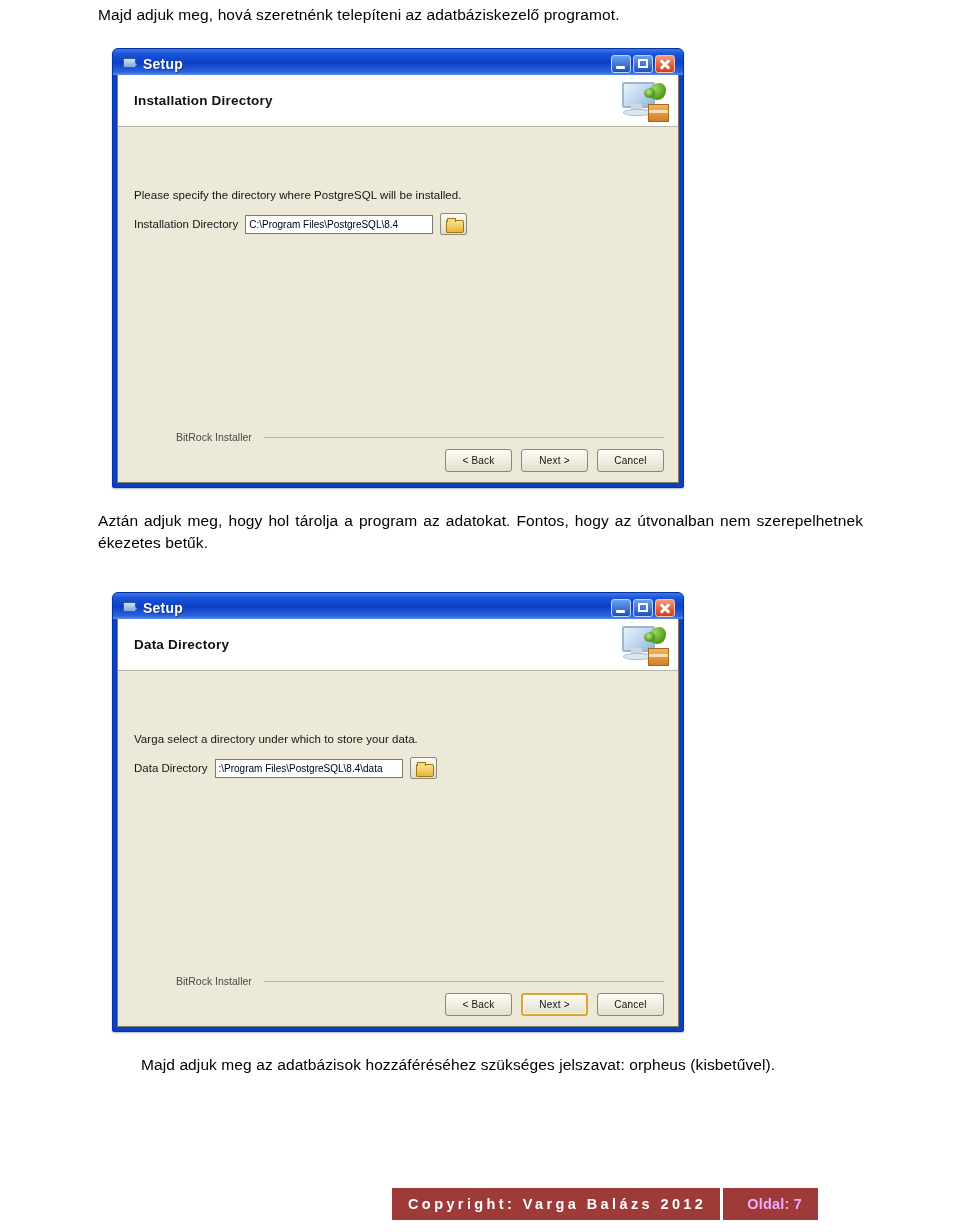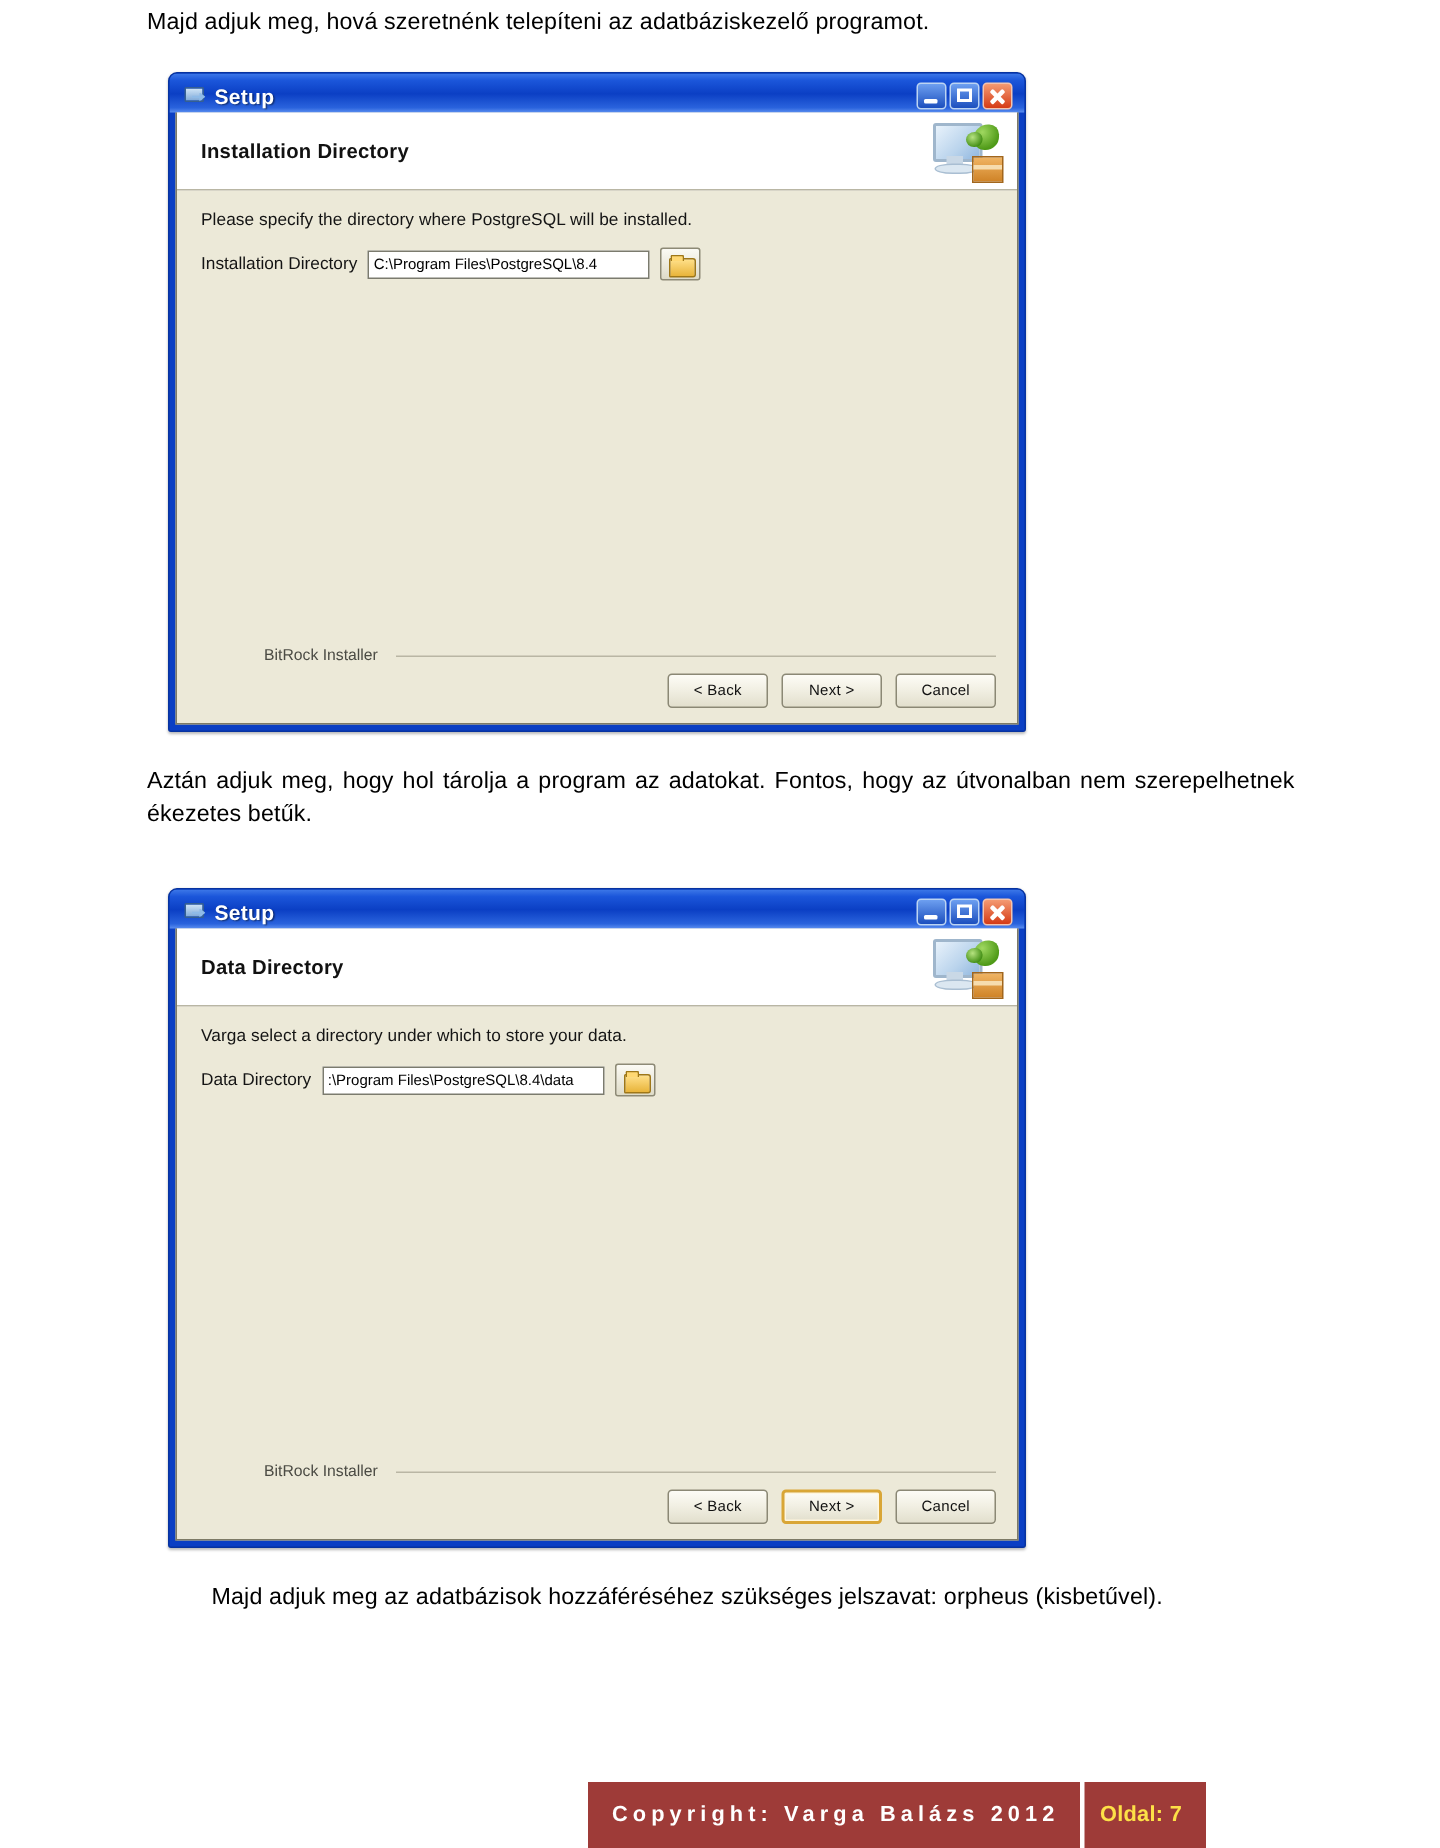--- a/index.html
+++ b/index.html
@@ -132,6 +132,7 @@
     display: flex;
     flex-direction: column;
     z-index: 1;
+    gap: 48px;
   }
   .dialog-header {
     background: #ffffff;

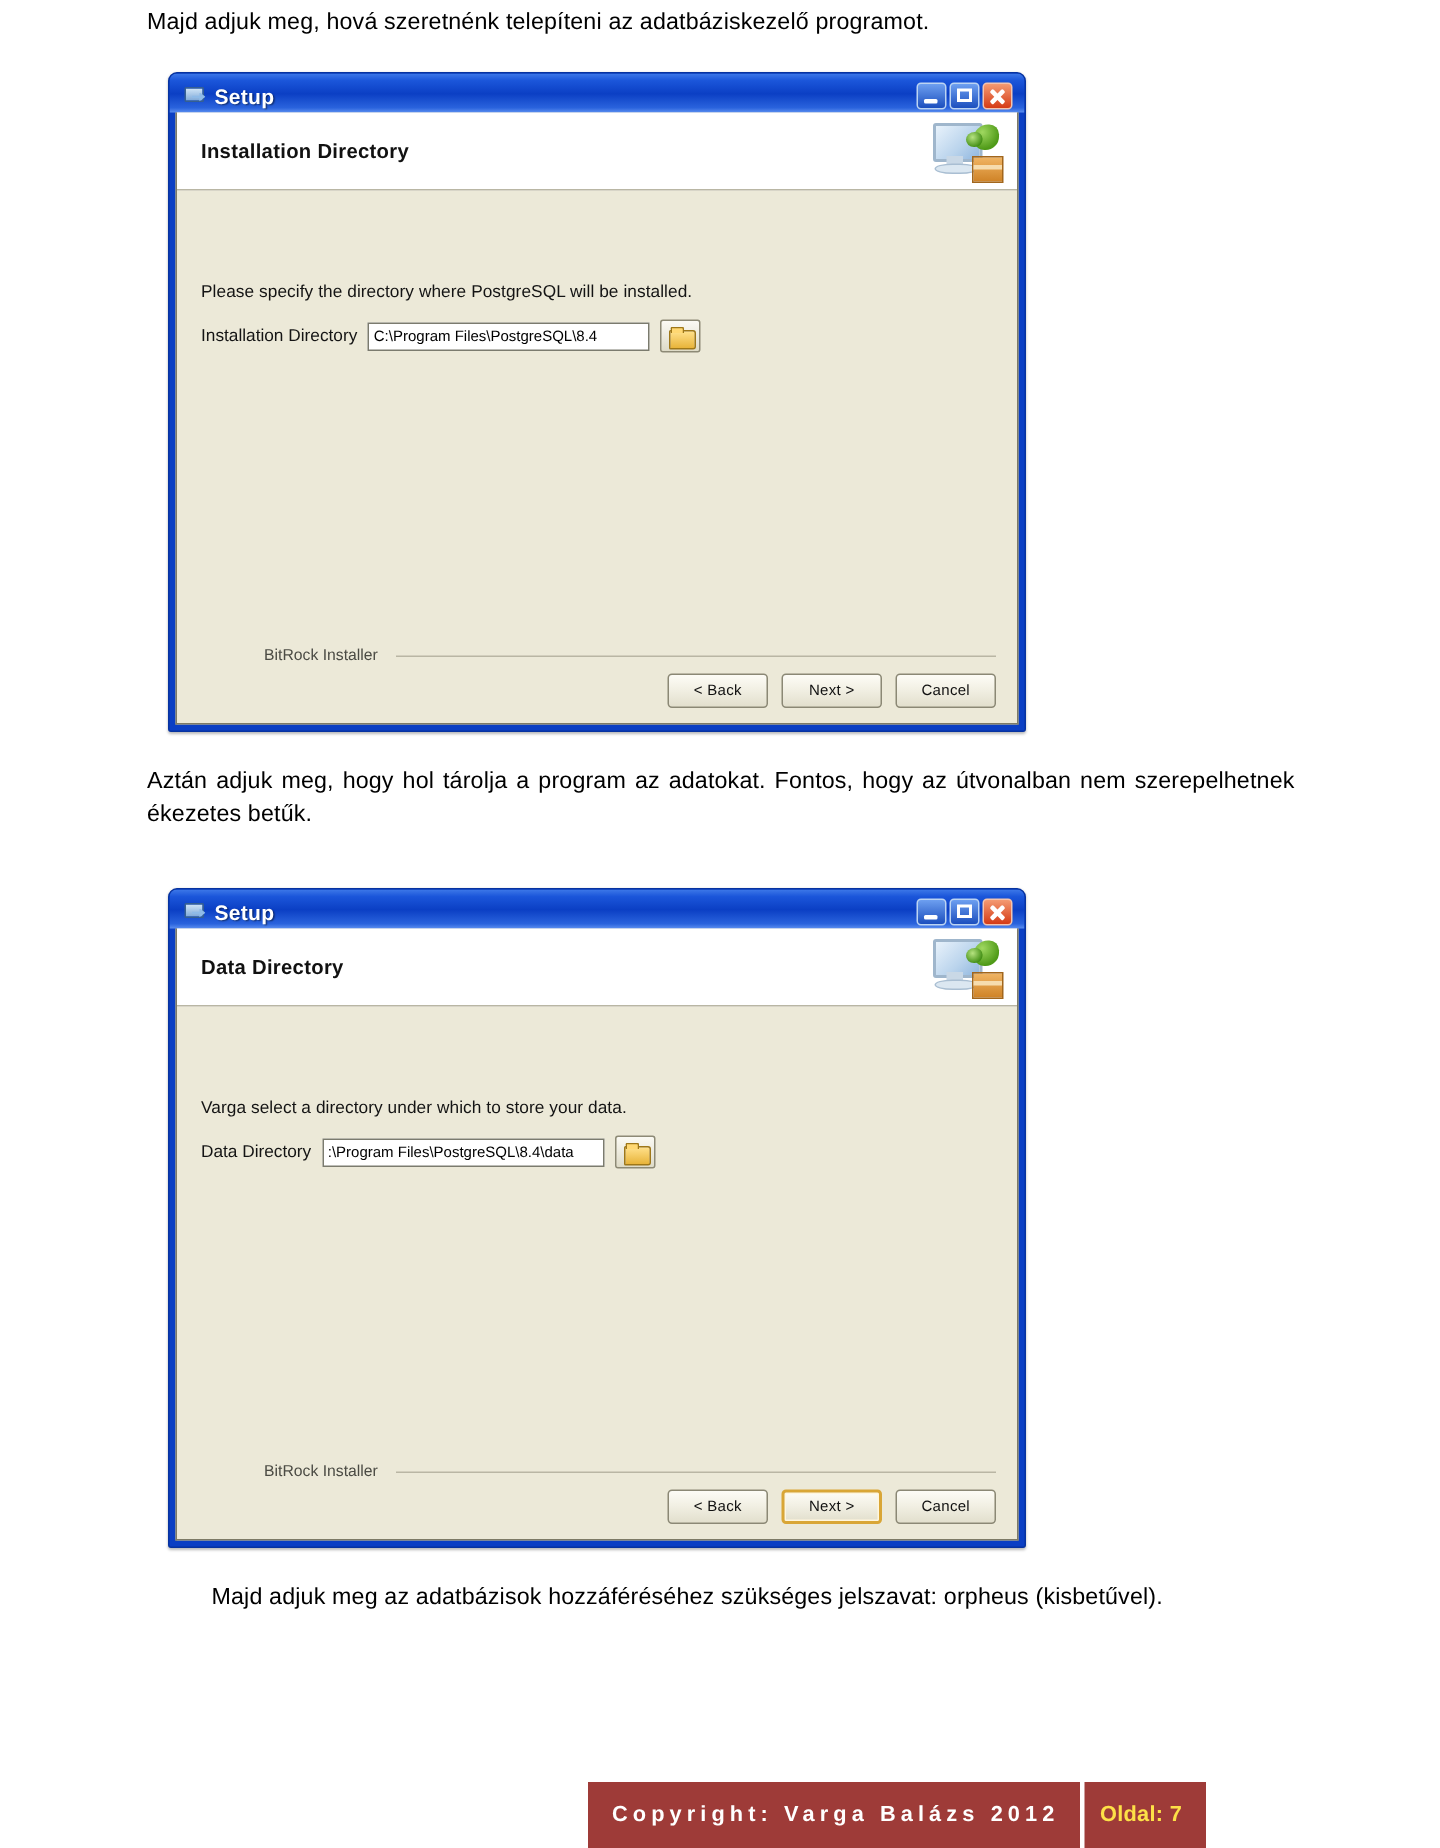--- a/index.html
+++ b/index.html
@@ -313,7 +313,7 @@
     position: absolute;
     left: 392px;
     top: 1188px;
-    height: 44px;
+    height: 32px;
     display: flex;
     align-items: stretch;
   }

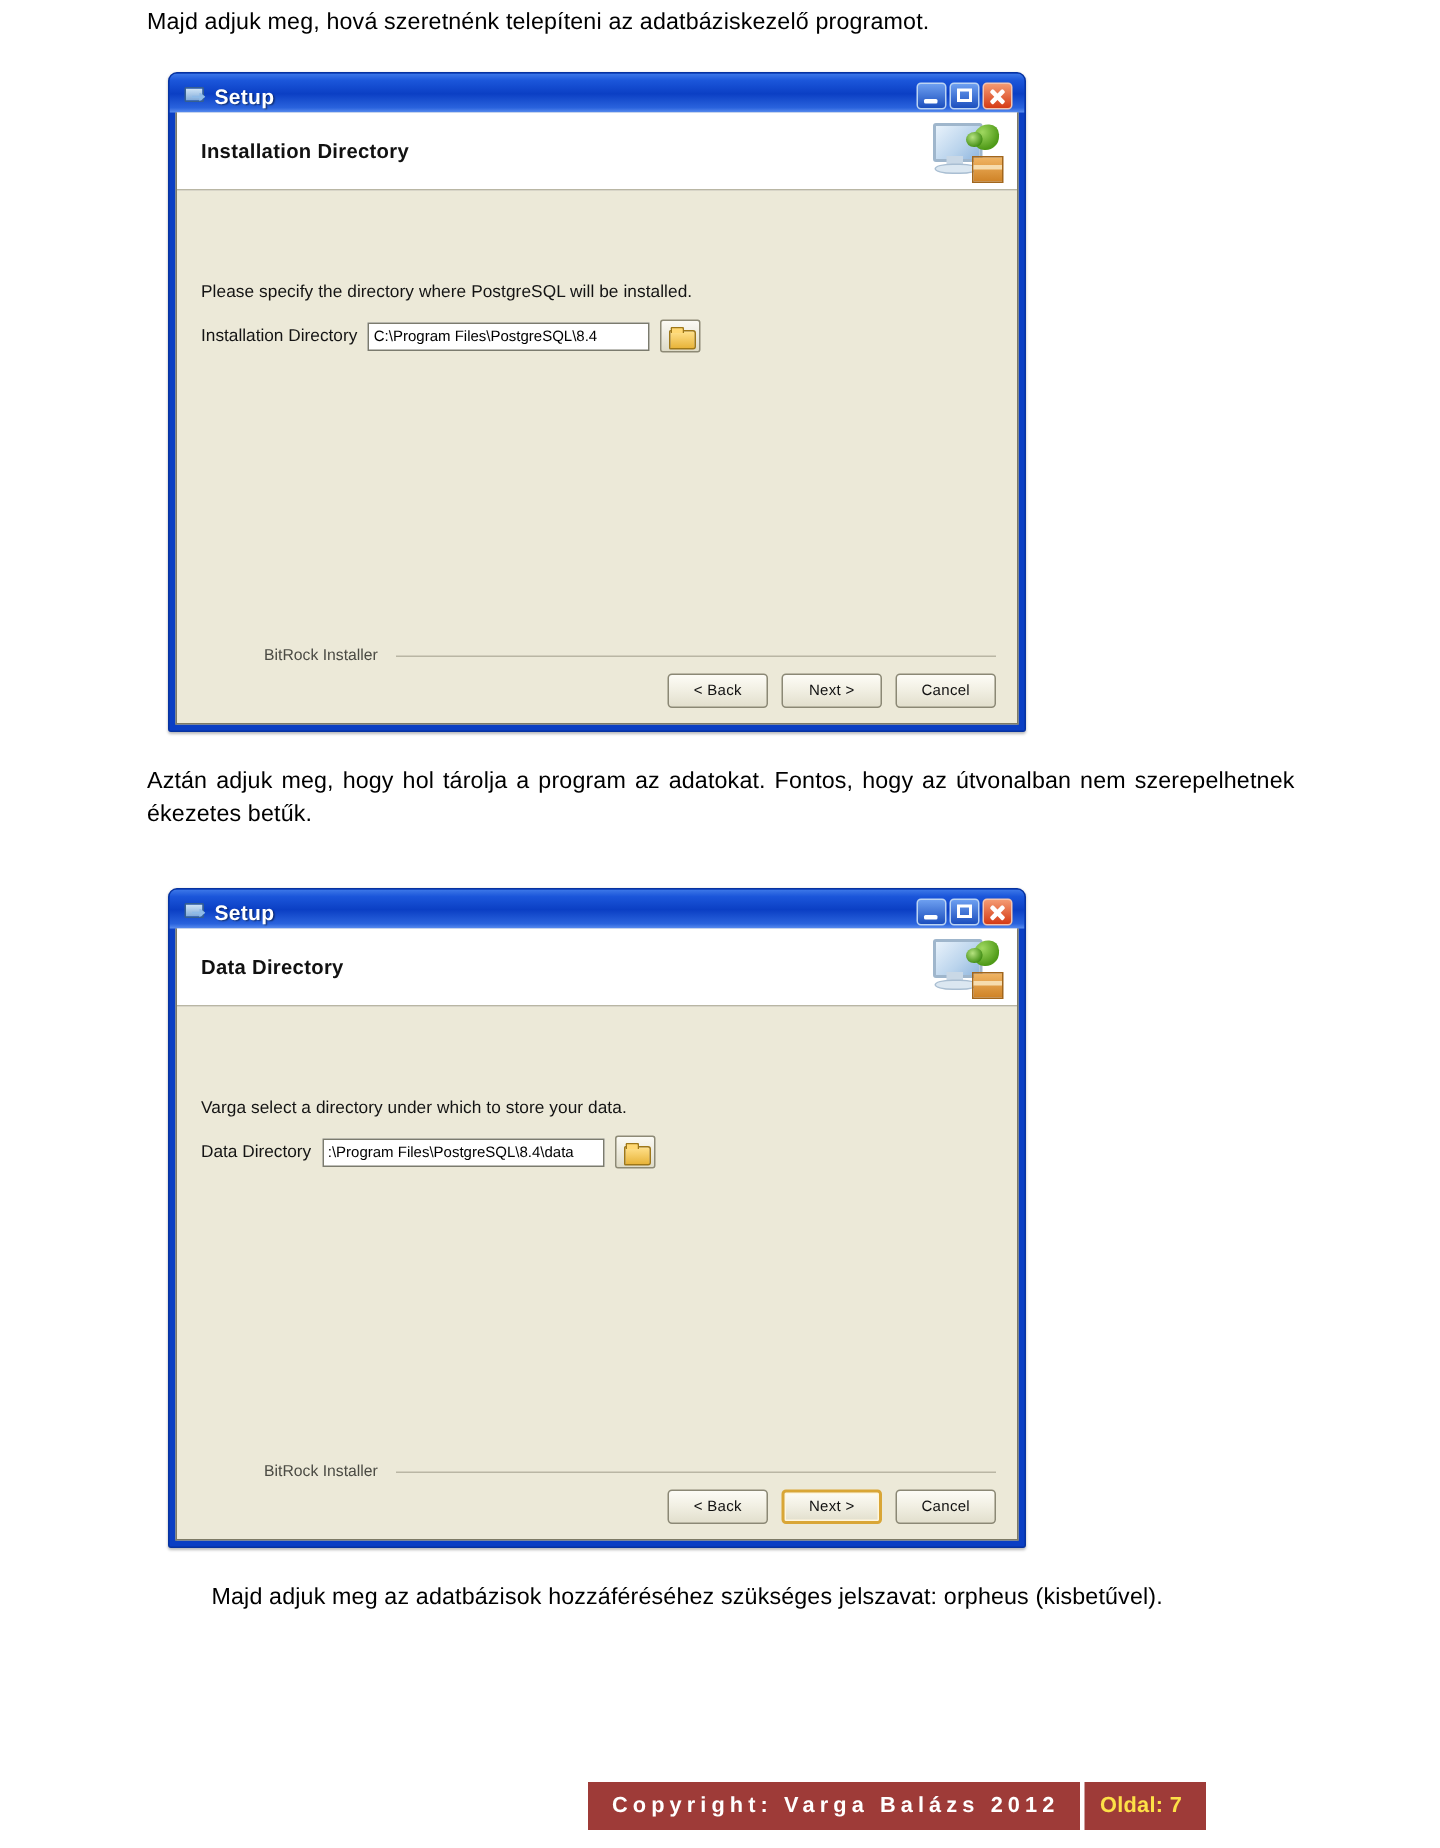--- a/index.html
+++ b/index.html
@@ -334,13 +334,13 @@
   }
   .footer-page {
     background: #9e3b38;
-    color: #fde047;
+    color: #f0abfc;
     font-family: "Liberation Sans", sans-serif;
     font-size: 14.5px;
     font-weight: bold;
     display: flex;
     align-items: center;
-    padding: 0 16px 0 10px;
+    padding: 0 16px 0 24px;
     letter-spacing: .2px;
   }
 </style>

